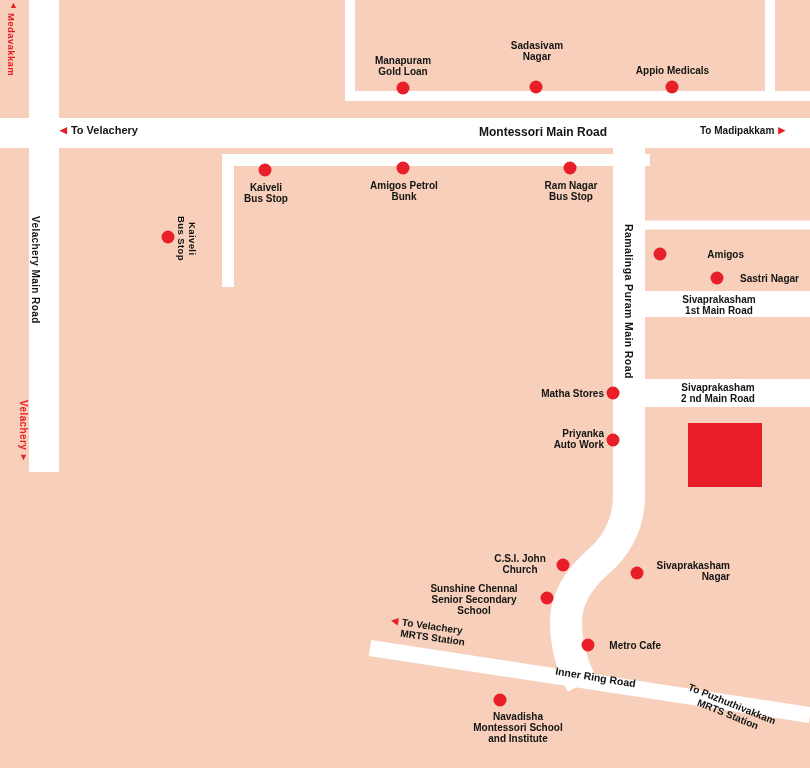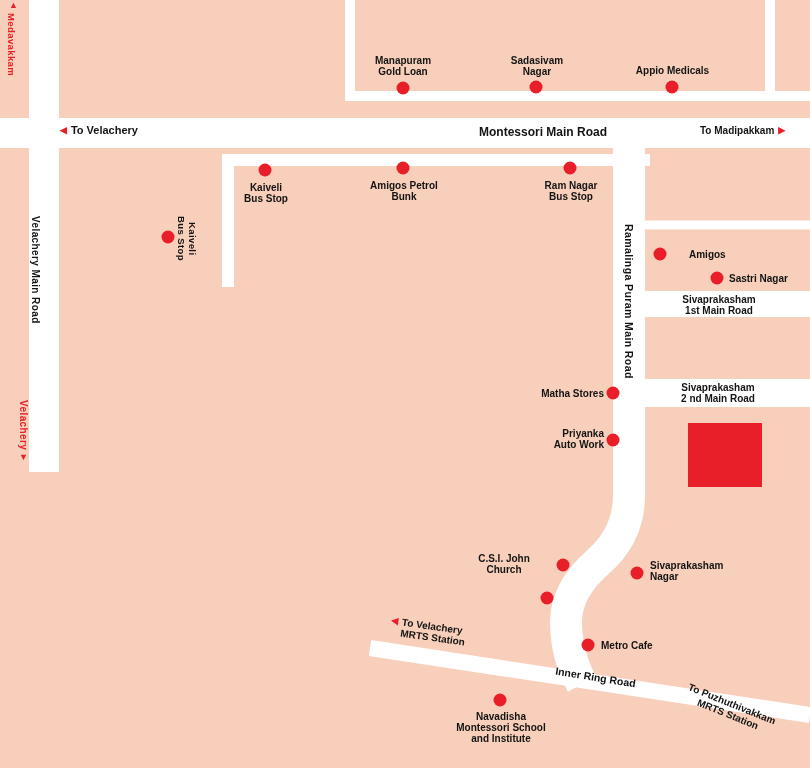--- a/index.html
+++ b/index.html
@@ -72,7 +72,7 @@
 
   <div class="lbl" style="left:358px;top:55px;width:90px">Manapuram
 Gold Loan</div>
-  <div class="lbl" style="left:498px;top:55px;width:78px">Sadasivam
+  <div class="lbl" style="left:498px;top:40px;width:78px">Sadasivam
 Nagar</div>
   <div class="lbl" style="left:625px;top:65px;width:95px">Appio Medicals</div>
   <div class="lbl" style="left:237px;top:182px;width:58px">Kaiveli

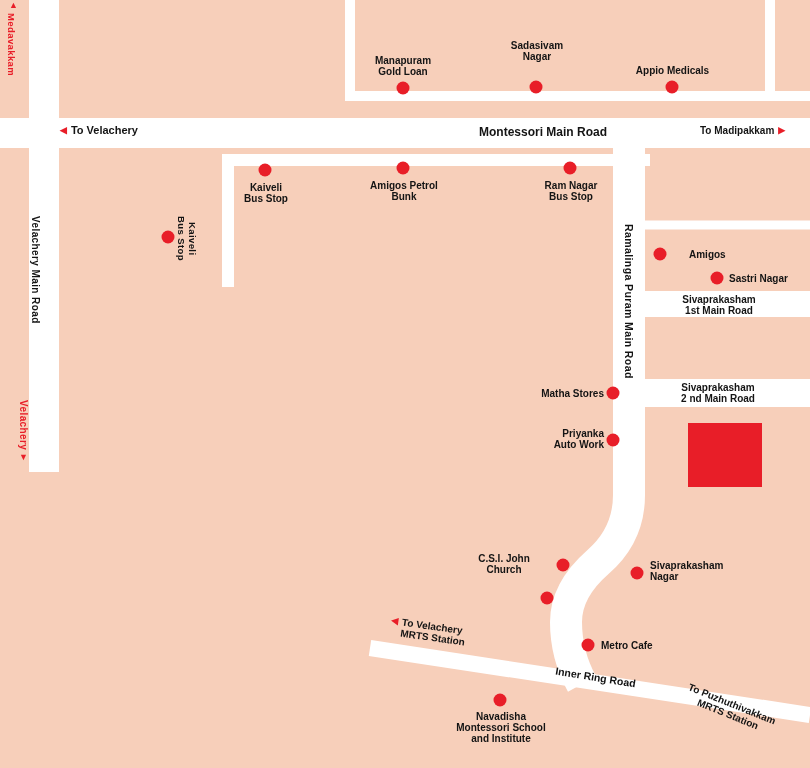--- a/index.html
+++ b/index.html
@@ -13,7 +13,7 @@
     position:absolute; font-weight:bold; font-size:10px; line-height:11px;
     color:var(--ink); text-align:center; white-space:pre-line;
   }
-  .left  { text-align:left; }
+  .left  { text-align:right; }
   .right { text-align:right; }
   .red   { color:var(--red); }
   .big   { font-size:12px; line-height:13px; }

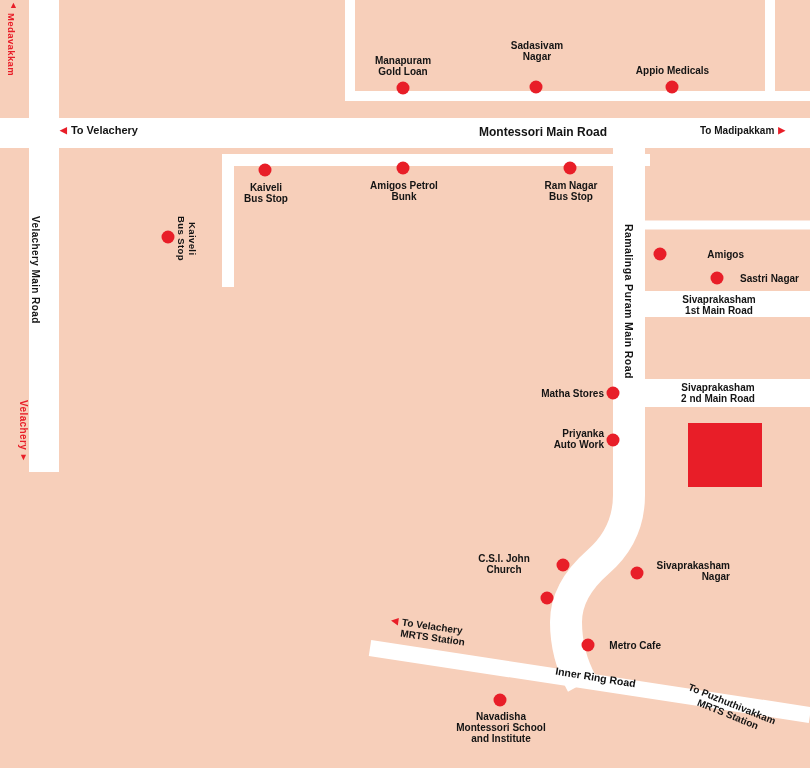--- a/index.html
+++ b/index.html
@@ -88,7 +88,7 @@
   <div class="lbl right" style="left:528px;top:388px;width:76px">Matha Stores</div>
   <div class="lbl right" style="left:542px;top:428px;width:62px">Priyanka
 Auto Work</div>
-  <div class="lbl" style="left:474px;top:553px;width:60px">C.S.I. John
+  <div class="lbl" style="left:490px;top:553px;width:60px">C.S.I. John
 Church</div>
   <div class="lbl left" style="left:650px;top:560px;width:80px">Sivaprakasham
 Nagar</div>

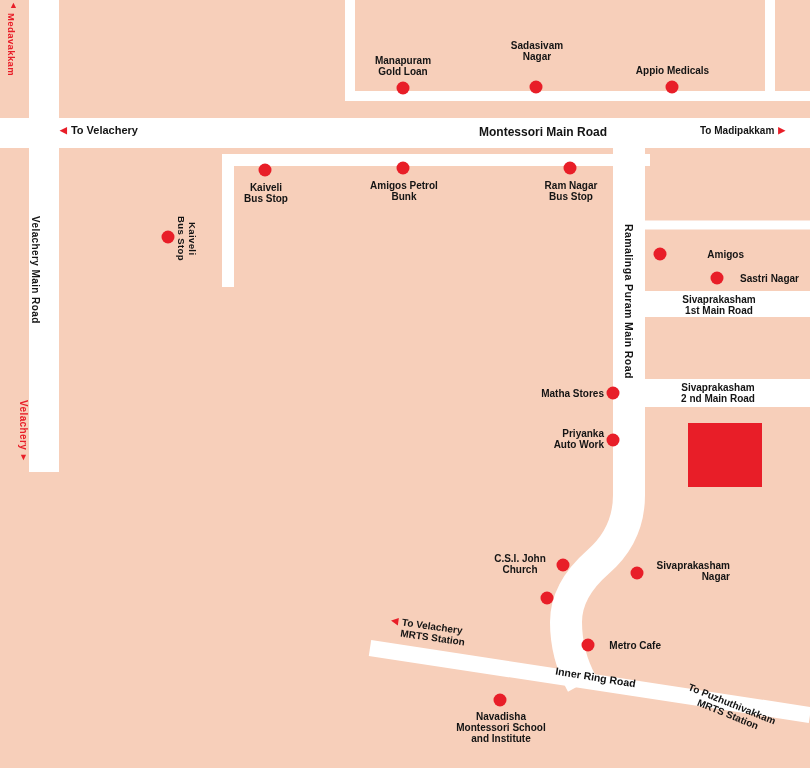--- a/index.html
+++ b/index.html
@@ -92,6 +92,8 @@
 Church</div>
   <div class="lbl left" style="left:650px;top:560px;width:80px">Sivaprakasham
 Nagar</div>
+  <div class="lbl" style="left:415px;top:583px;width:118px">Sunshine Chennal
+Senior Secondary School</div>
   <div class="lbl left" style="left:601px;top:640px;width:60px">Metro Cafe</div>
   <div class="lbl" style="left:450px;top:711px;width:102px">Navadisha
 Montessori School

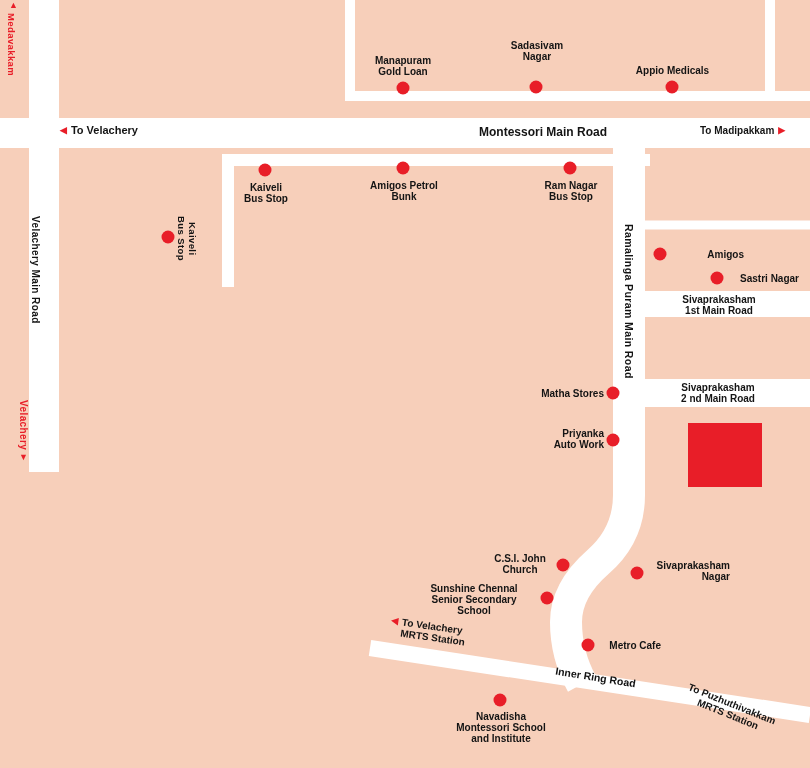--- a/index.html
+++ b/index.html
@@ -95,7 +95,7 @@
   <div class="lbl" style="left:415px;top:583px;width:118px">Sunshine Chennal
 Senior Secondary School</div>
   <div class="lbl left" style="left:601px;top:640px;width:60px">Metro Cafe</div>
-  <div class="lbl" style="left:450px;top:711px;width:102px">Navadisha
+  <div class="lbl" style="left:467px;top:711px;width:102px">Navadisha
 Montessori School
 and Institute</div>
 

